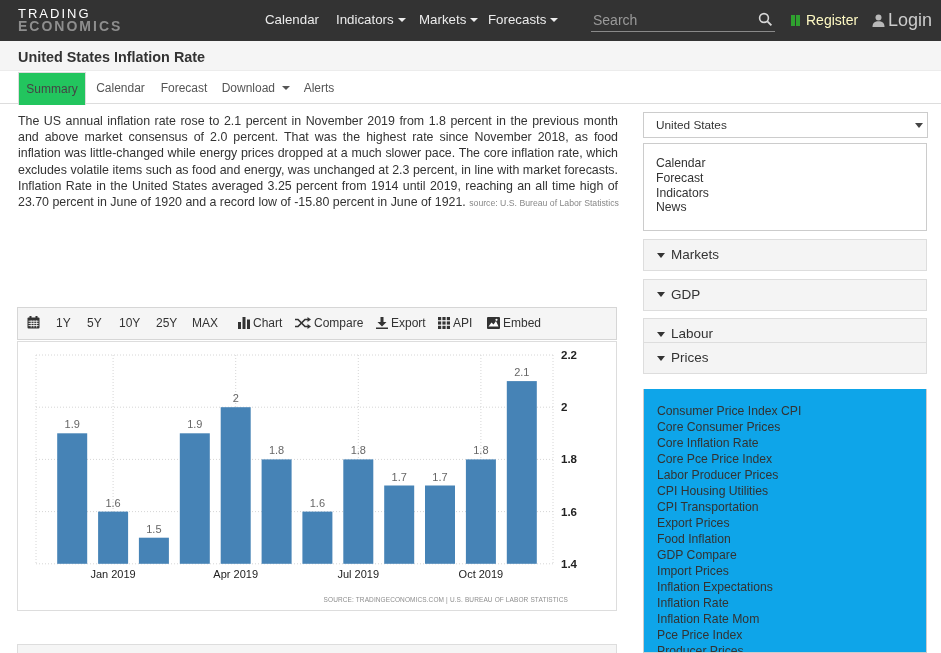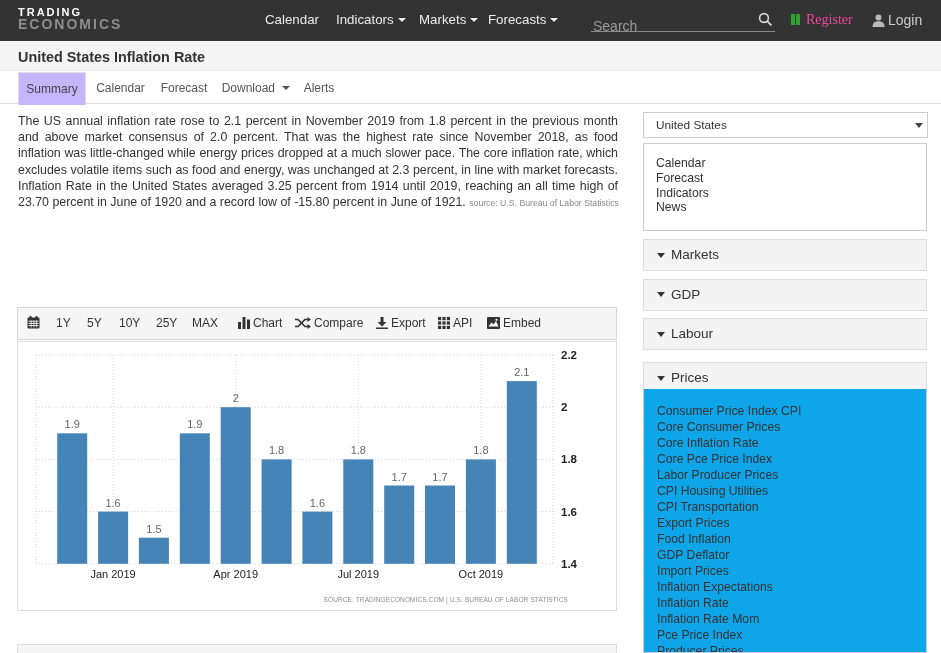--- a/index.html
+++ b/index.html
@@ -10,7 +10,7 @@
 
 #topbar { position:absolute; left:0; top:0; width:941px; height:40.5px; background:#333333; }
 #logo { position:absolute; left:18px; top:7px; line-height:1; }
-#logo .l1 { display:block; color:#fff; font-weight:bold; font-size:11px; letter-spacing:2px; }
+#logo .l1 { display:block; color:#fff; font-weight:normal; font-size:13px; letter-spacing:2px; }
 #logo .l2 { display:block; color:#8e8e8e; font-weight:bold; font-size:14px; letter-spacing:2px; margin-top:-1px; }
 .navitem { position:absolute; top:0; height:40px; line-height:40px; color:#ececec; font-size:13.3px; }
 .caret-w { display:inline-block; width:0; height:0; border-left:4px solid transparent;

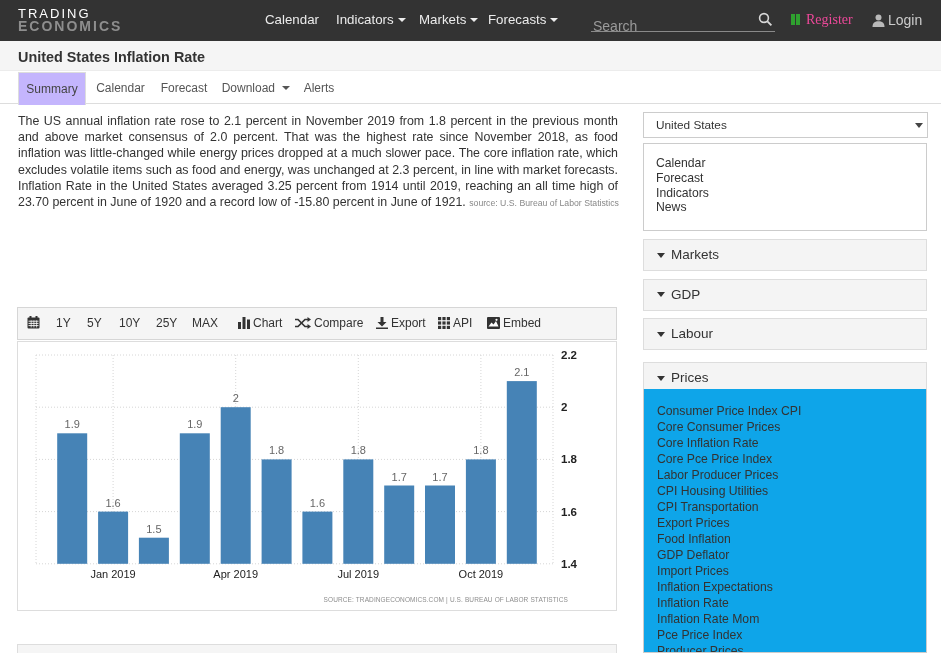--- a/index.html
+++ b/index.html
@@ -17,7 +17,7 @@
   border-right:4px solid transparent; border-top:4px solid #ececec; margin-left:4px; vertical-align:middle; }
 #searchwrap { position:absolute; left:591px; top:8px; width:184px; height:24px;
   border-bottom:1px solid #8a8a8a; }
-#searchwrap .ph { position:absolute; left:2px; top:4px; color:#9a9a9a; font-size:14px;margin-top:6px; }
+#searchwrap .ph { position:absolute; left:2px; top:4px; color:#9a9a9a; font-size:14px; }
 #searchwrap svg { position:absolute; right:2px; top:4px; }
 #register { position:absolute; left:791px; top:0; height:32px; line-height:40px; color:#ec4899; font-size:14px;font-family:Liberation Serif, serif; }
 #register .ricon { display:inline-block; width:11px; height:11px; margin-right:4px; position:relative; top:1px; }

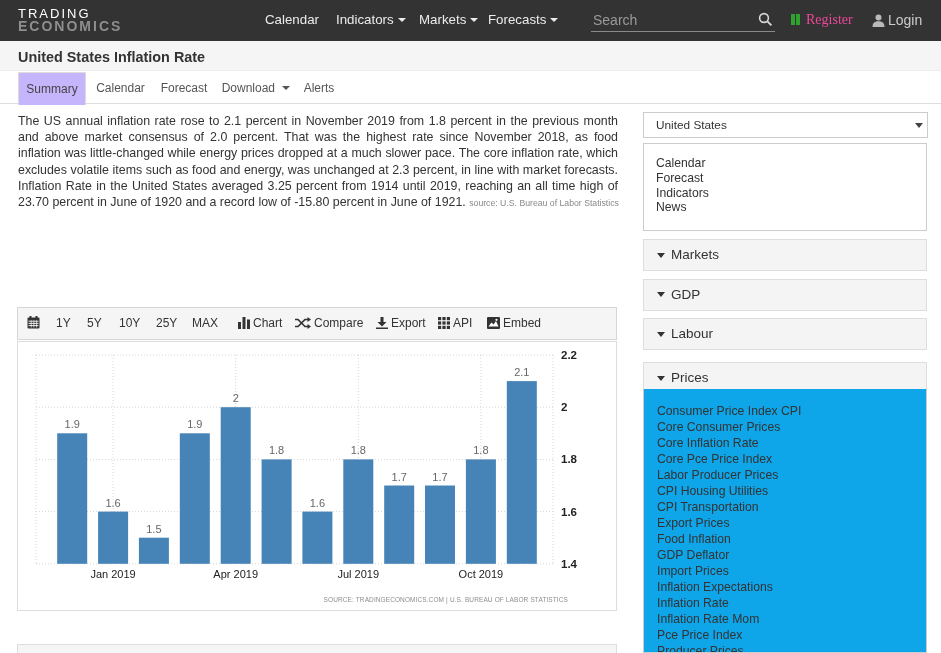--- a/index.html
+++ b/index.html
@@ -19,7 +19,7 @@
   border-bottom:1px solid #8a8a8a; }
 #searchwrap .ph { position:absolute; left:2px; top:4px; color:#9a9a9a; font-size:14px; }
 #searchwrap svg { position:absolute; right:2px; top:4px; }
-#register { position:absolute; left:791px; top:0; height:32px; line-height:40px; color:#ec4899; font-size:14px;font-family:Liberation Serif, serif; }
+#register { position:absolute; left:791px; top:0; height:32px; line-height:40px; color:#fef9c3; font-size:14px; }
 #register .ricon { display:inline-block; width:11px; height:11px; margin-right:4px; position:relative; top:1px; }
 #register .ricon i { display:inline-block; width:4px; height:11px; background:#2fa12f; margin-right:1px; }
 #login { position:absolute; left:872px; top:0; height:40px; line-height:40px; color:#cccccc; font-size:14px; }

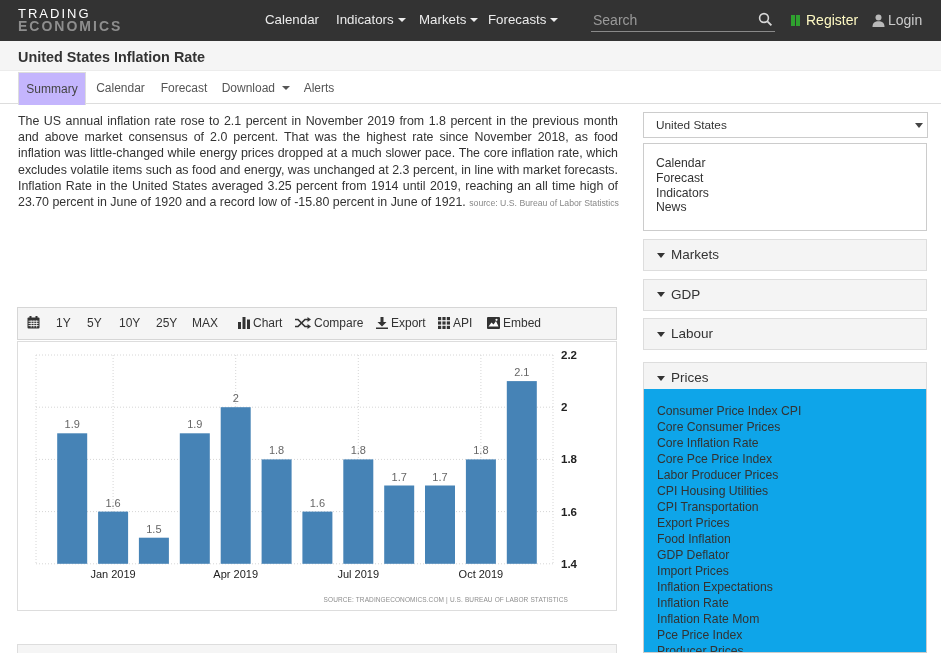--- a/index.html
+++ b/index.html
@@ -22,7 +22,7 @@
 #register { position:absolute; left:791px; top:0; height:32px; line-height:40px; color:#fef9c3; font-size:14px; }
 #register .ricon { display:inline-block; width:11px; height:11px; margin-right:4px; position:relative; top:1px; }
 #register .ricon i { display:inline-block; width:4px; height:11px; background:#2fa12f; margin-right:1px; }
-#login { position:absolute; left:872px; top:0; height:40px; line-height:40px; color:#cccccc; font-size:14px; }
+#login { position:absolute; left:872px; top:0; height:40px; line-height:40px; color:#cccccc; font-size:18px; }
 
 
 #titlebar { position:absolute; left:0; top:40.5px; width:941px; height:30px; background:#f5f5f5;

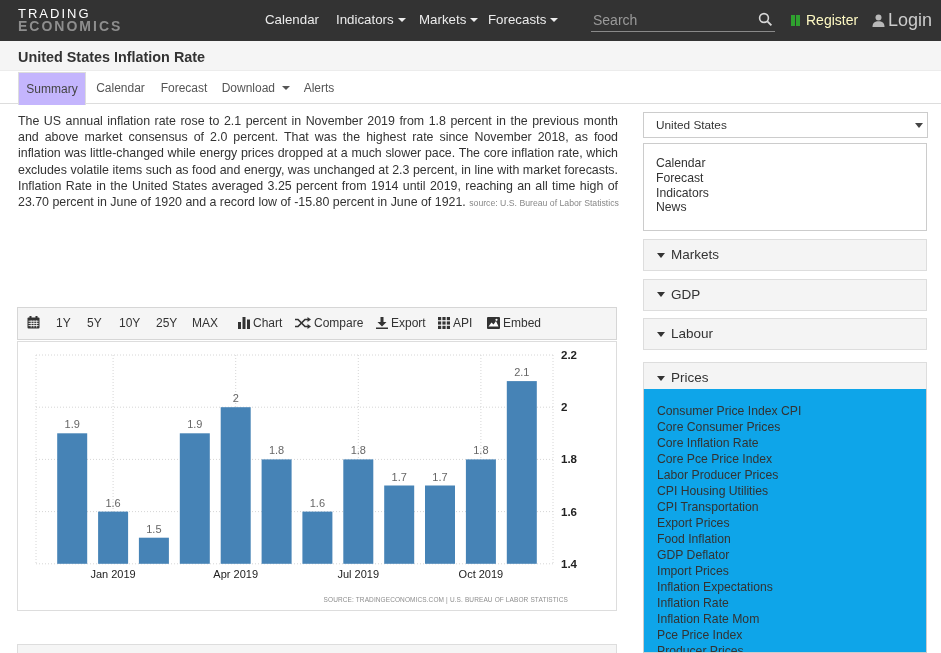--- a/index.html
+++ b/index.html
@@ -33,7 +33,7 @@
 #tabs { position:absolute; left:0; top:70.5px; width:941px; height:33px; }
 #tabs .bline { position:absolute; left:0; bottom:0; width:941px; border-bottom:1px solid #ddd; }
 .tab { position:absolute; top:1px; height:32px; line-height:32px; font-size:12px; color:#555; text-align:center; }
-.tab.active { background:#c4b5fd; border:1px solid #ddd; border-bottom:none; color:#444; height:33px; z-index:2; }
+.tab.active { background:#22c55e; border:1px solid #ddd; border-bottom:none; color:#444; height:33px; z-index:2; }
 .caret-d { display:inline-block; width:0; height:0; border-left:4px solid transparent;
   border-right:4px solid transparent; border-top:4px solid #555; margin-left:4px; vertical-align:middle; }
 

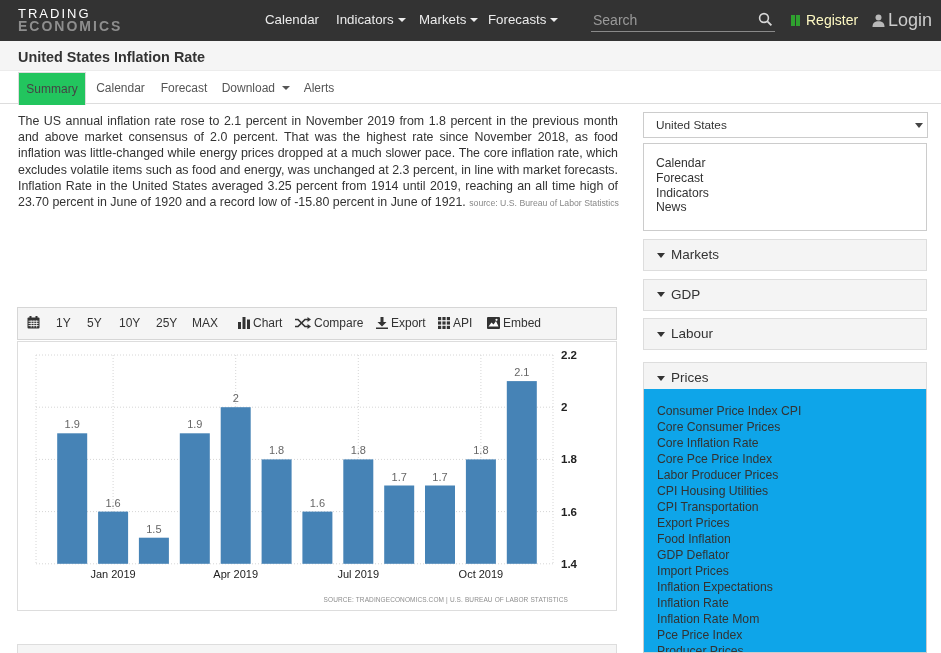--- a/index.html
+++ b/index.html
@@ -248,7 +248,7 @@
     <div class="panel" style="top:135px;"><span class="pcaret"></span>Markets</div>
     <div class="panel" style="top:174.5px;"><span class="pcaret"></span>GDP</div>
     <div class="panel" style="top:214px;"><span class="pcaret"></span>Labour</div>
-    <div class="panel" style="top:238px;margin-top:20px;"><span class="pcaret"></span>Prices</div>
+    <div class="panel" style="top:238px;"><span class="pcaret"></span>Prices</div>
     <div id="priceslist">
       <a>Consumer Price Index CPI</a>
       <a>Core Consumer Prices</a>

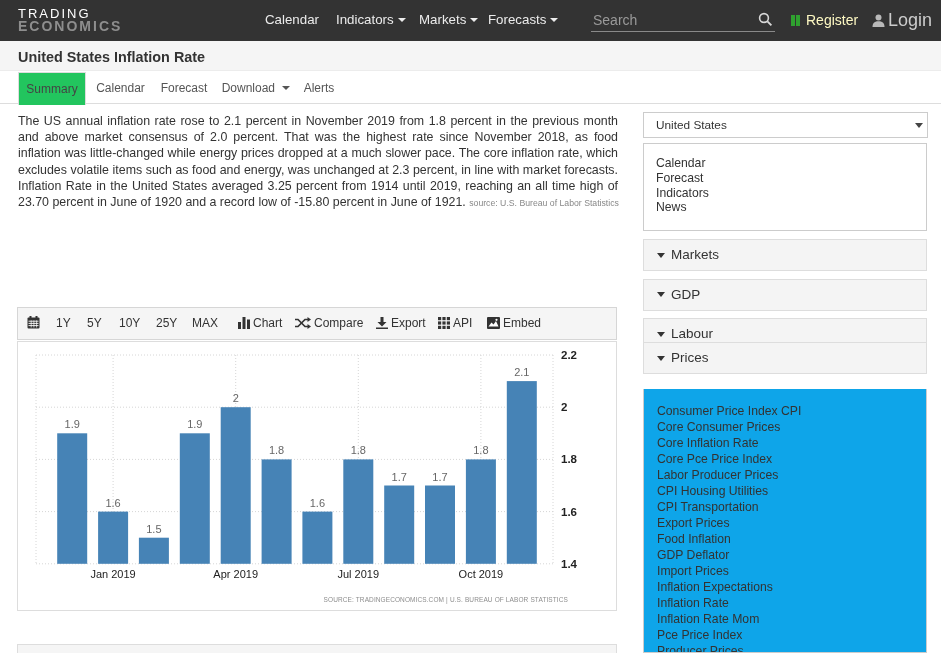--- a/index.html
+++ b/index.html
@@ -259,7 +259,7 @@
       <a>CPI Transportation</a>
       <a>Export Prices</a>
       <a>Food Inflation</a>
-      <a>GDP Deflator</a>
+      <a>GDP Compare</a>
       <a>Import Prices</a>
       <a>Inflation Expectations</a>
       <a>Inflation Rate</a>

